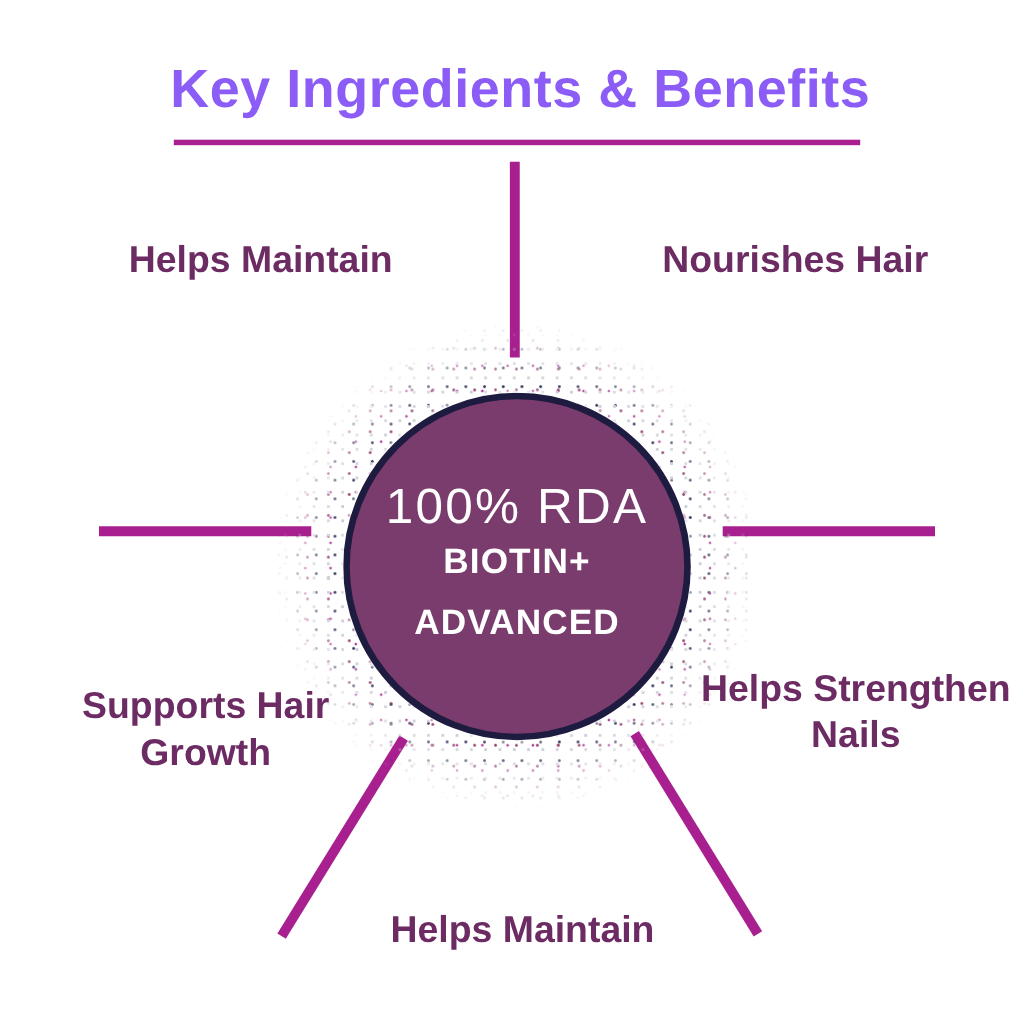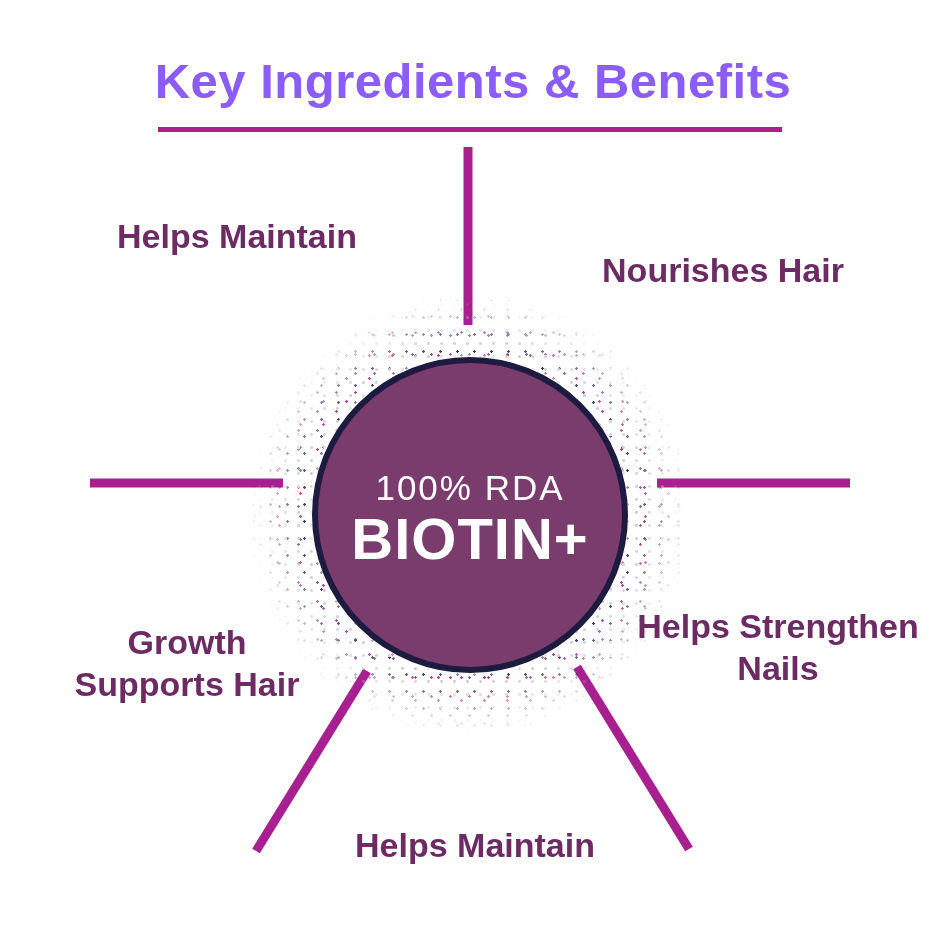--- a/index.html
+++ b/index.html
@@ -105,7 +105,7 @@
   }
   .benefit span { display: block; }
   .benefit.top-left   { left: 37px;  top: 215px; width: 400px; }
-  .benefit.top-right  { left: 520px; top: 215px; width: 406px; margin-top: 34px; }
+  .benefit.top-right  { left: 520px; top: 215px; width: 406px; }
   .benefit.mid-left   { left: 0px;   top: 621px; width: 374px; }
   .benefit.mid-right  { left: 578px; top: 605px; width: 400px; }
   .benefit.bottom     { left: 275px; top: 824px; width: 400px; }

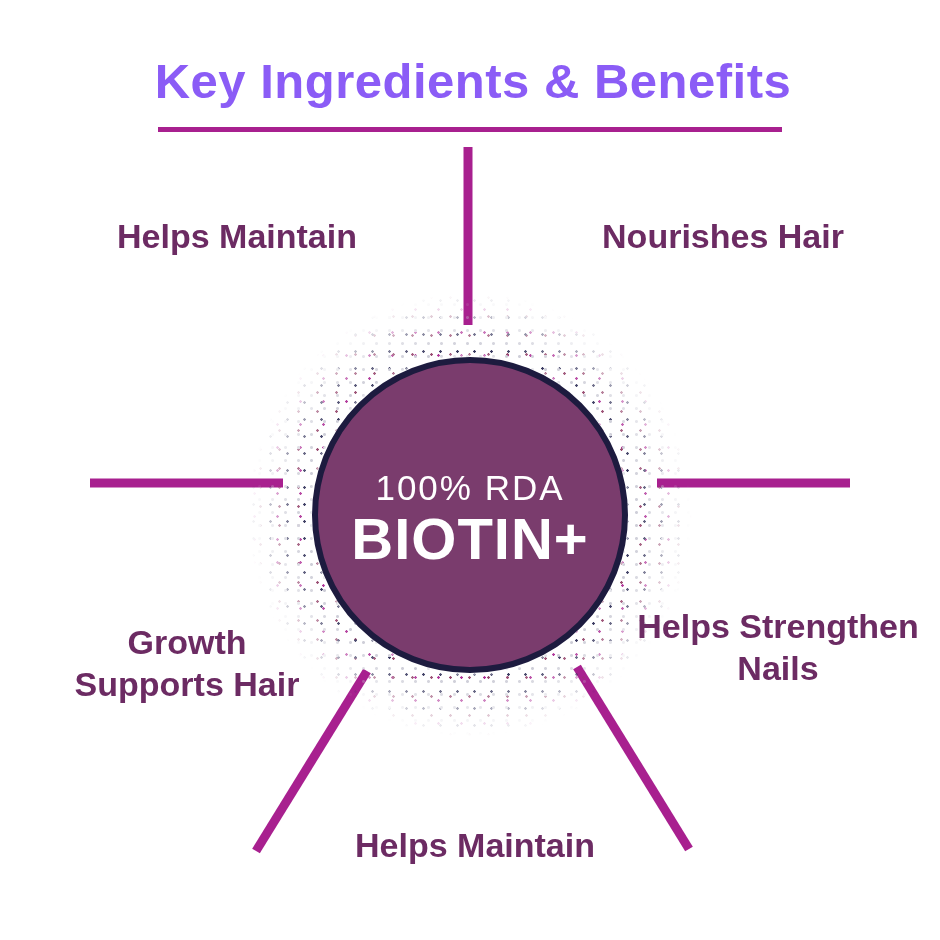--- a/index.html
+++ b/index.html
@@ -82,7 +82,7 @@
   }
   .circle-sub {
     color: #ffffff;
-    font-size: 35px;
+    font-size: 45px;
     font-weight: 400;
     letter-spacing: 2px;
     line-height: 46px;

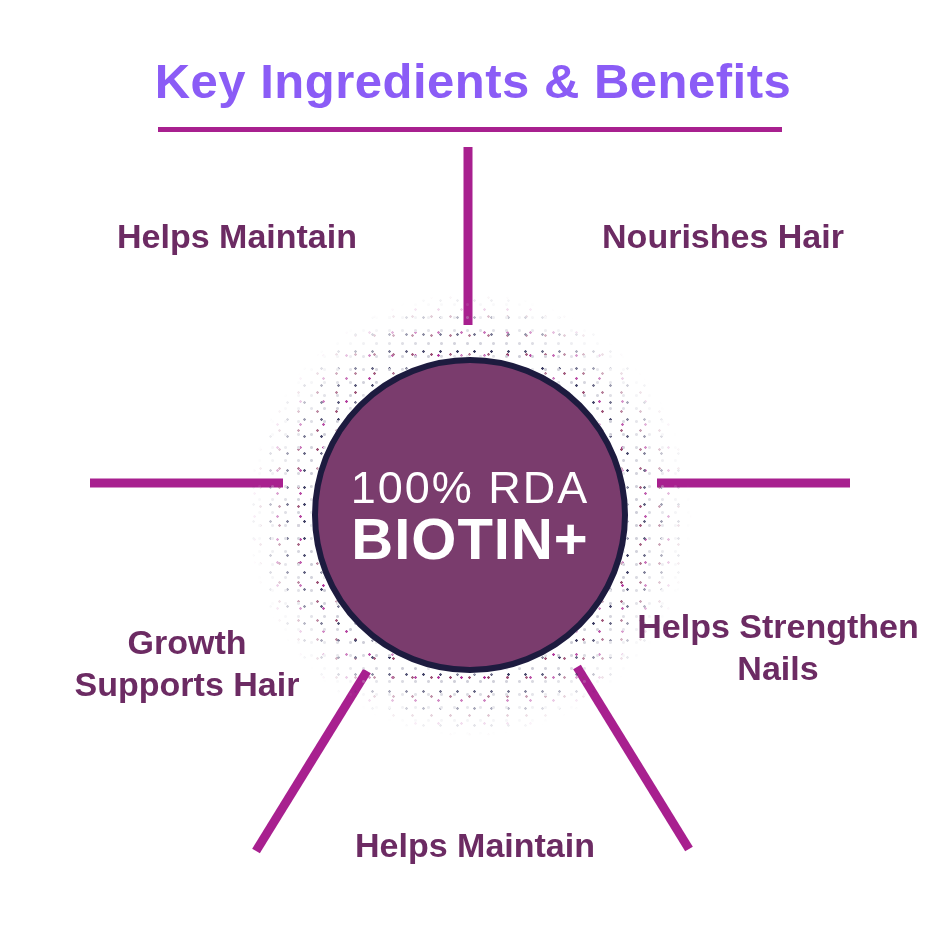--- a/index.html
+++ b/index.html
@@ -90,7 +90,7 @@
   }
   .circle-main {
     color: #ffffff;
-    font-size: 58px;
+    font-size: 32px;
     font-weight: 700;
     letter-spacing: 1px;
     line-height: 55px;

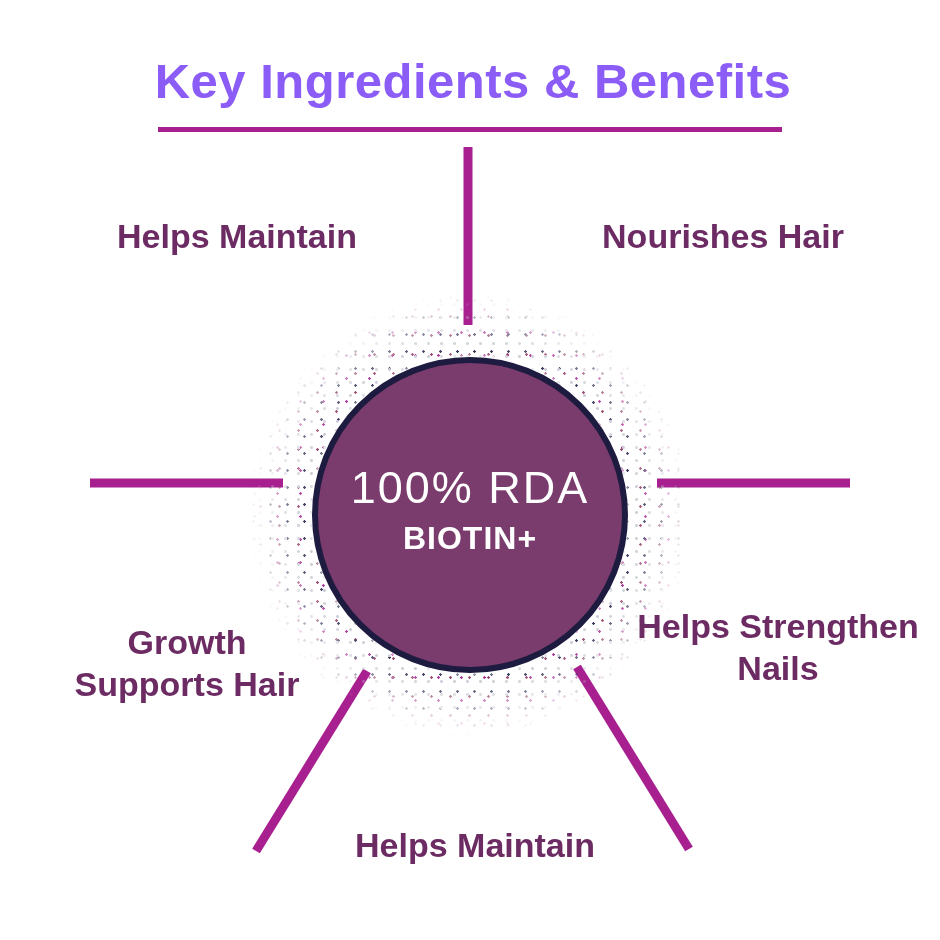--- a/index.html
+++ b/index.html
@@ -131,6 +131,7 @@
   <div class="center-circle">
     <div class="circle-sub">100% RDA</div>
     <div class="circle-main">BIOTIN+</div>
+    <div class="circle-main">ADVANCED</div>
   </div>
 
   <div class="benefit top-left">

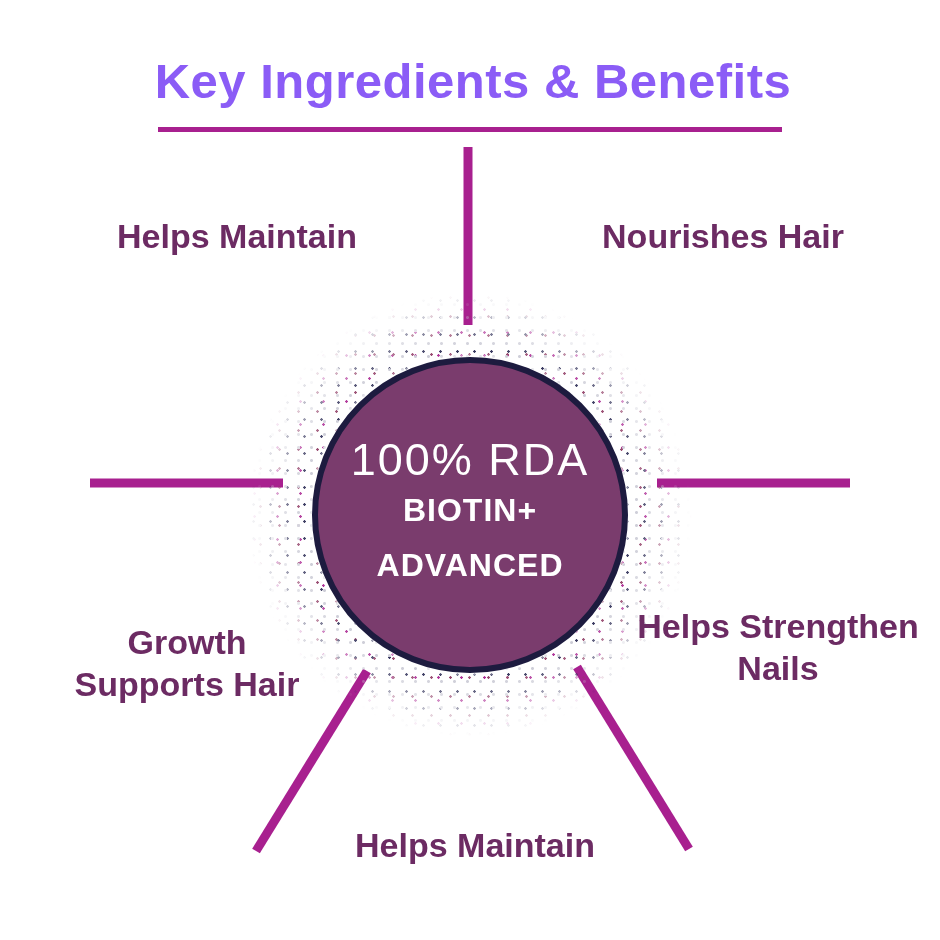--- a/index.html
+++ b/index.html
@@ -143,8 +143,8 @@
   </div>
 
   <div class="benefit mid-left">
+    <span>Supports Hair</span>
     <span>Growth</span>
-    <span>Supports Hair</span>
   </div>
 
   <div class="benefit mid-right">

